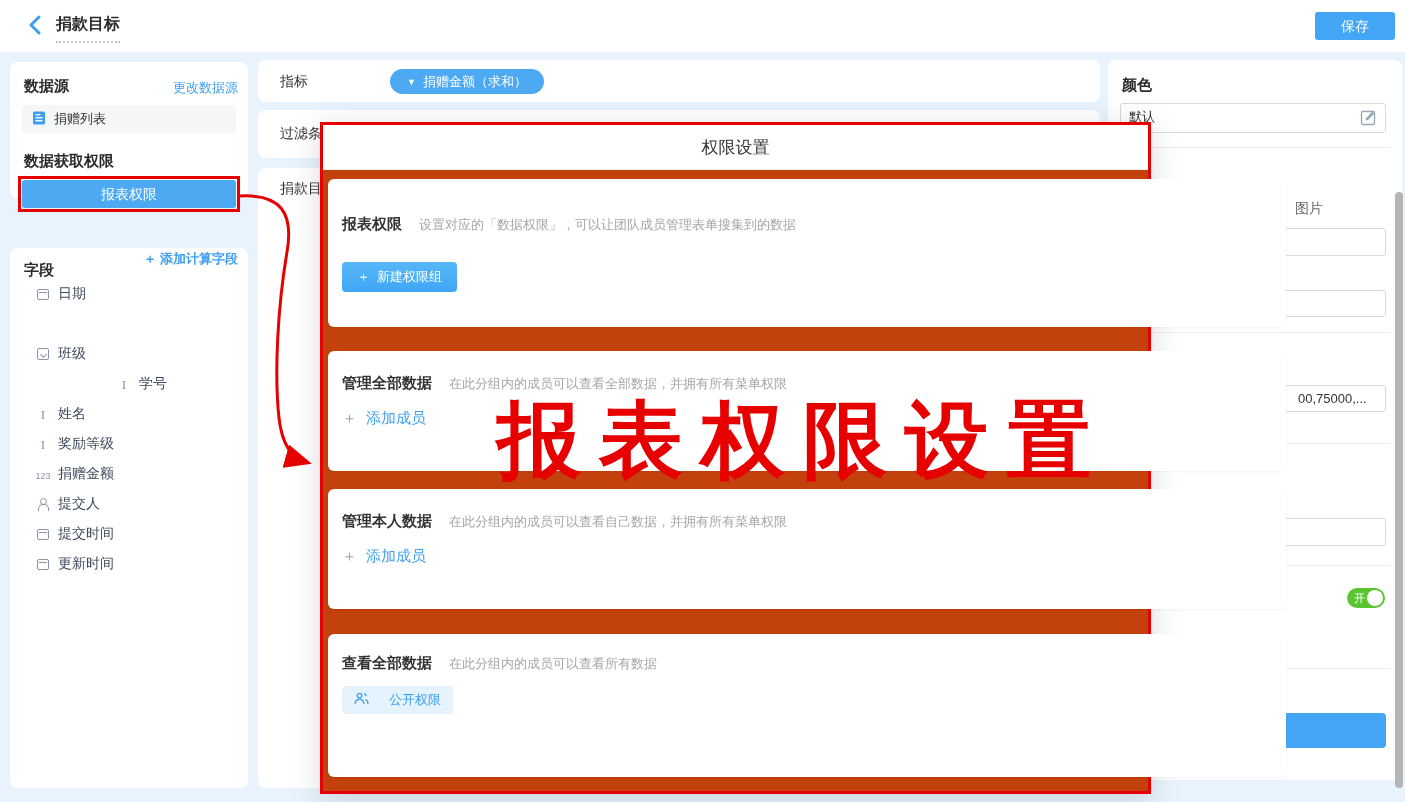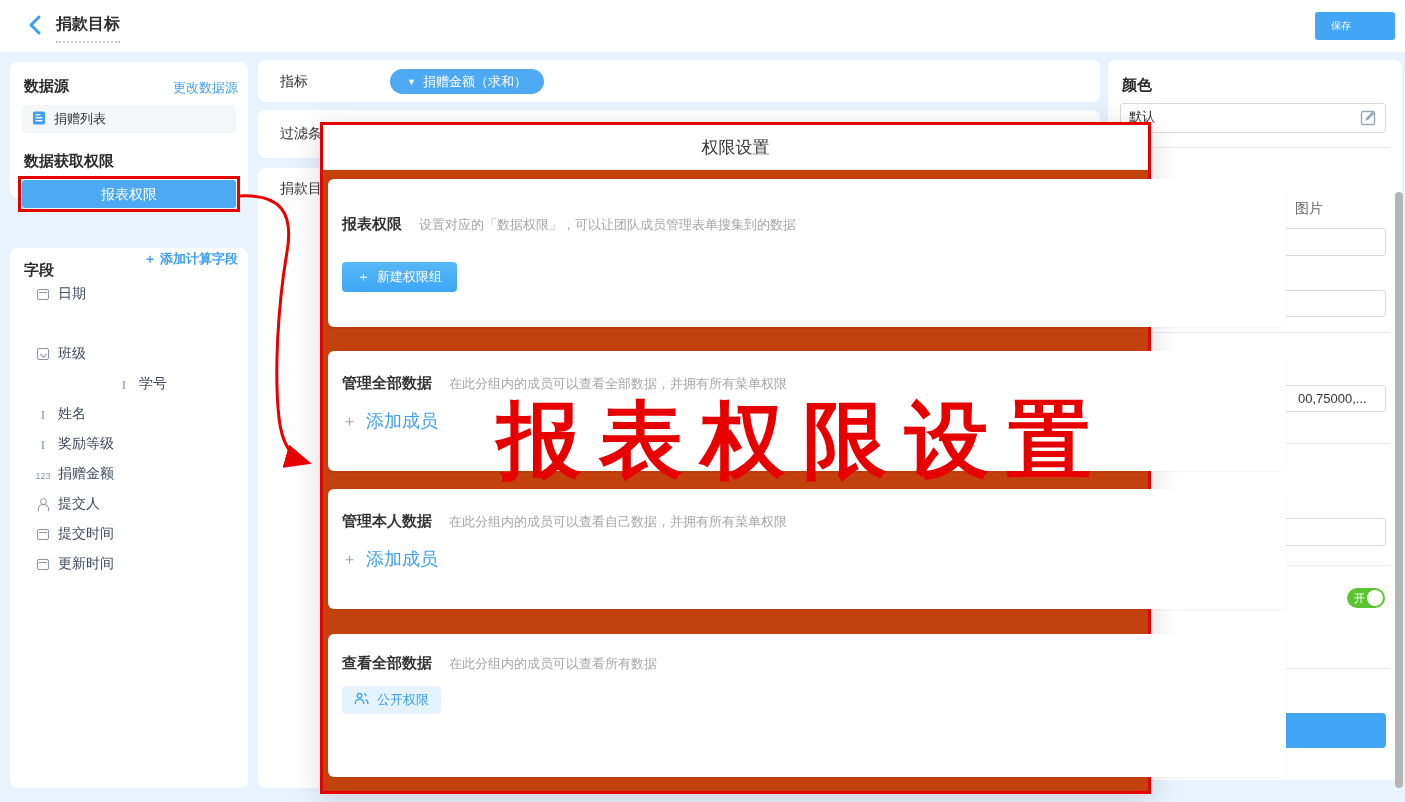--- a/index.html
+++ b/index.html
@@ -13,7 +13,7 @@
   .page-title { position:absolute; left:56px; top:14px; font-size:16px; font-weight:bold; color:#2b2b2b;
                 padding-bottom:6px; border-bottom:2px dotted #c8c8c8; }
   .save-btn { position:absolute; left:1315px; top:12px; width:80px; height:28px; background:#42a5f5; color:#fff;
-              font-size:10px; border:none; border-radius:3px; text-align:left; line-height:28px; cursor:pointer;padding-left:16px; }
+              font-size:14px; border:none; border-radius:3px; text-align:center; line-height:28px; cursor:pointer; }
 
   
   .card { position:absolute; background:#fff; border-radius:8px; }

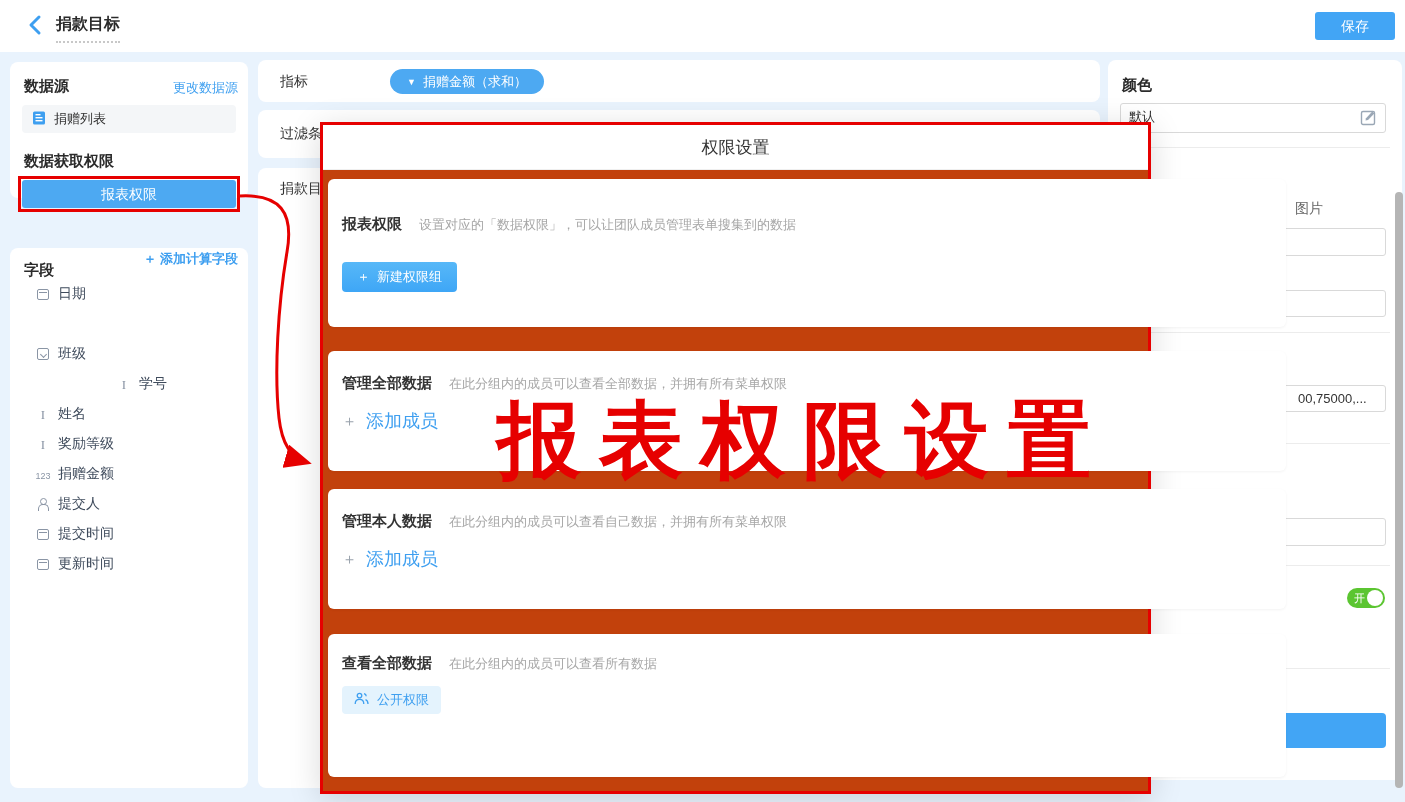--- a/index.html
+++ b/index.html
@@ -88,7 +88,7 @@
                    background:linear-gradient(180deg,#57b8f8,#3ea6f6); color:#fff; font-size:13px; border:none; border-radius:4px; cursor:pointer; }
   .add-member { position:absolute; left:14px; top:58px; display:inline-flex; align-items:center; gap:9px; cursor:pointer; }
   .add-member .plus { color:#9aa3ad; font-size:15px; }
-  .add-member .txt { color:#3e9ff0; font-size:18px; }
+  .add-member .txt { color:#3e9ff0; font-size:15px; }
   .public-btn { position:absolute; left:14px; top:52px; height:28px; padding:0 12px; display:inline-flex; align-items:center; gap:8px;
                 background:#e4f3fd; color:#3e9ff0; font-size:13px; border:none; border-radius:4px; cursor:pointer; }
 

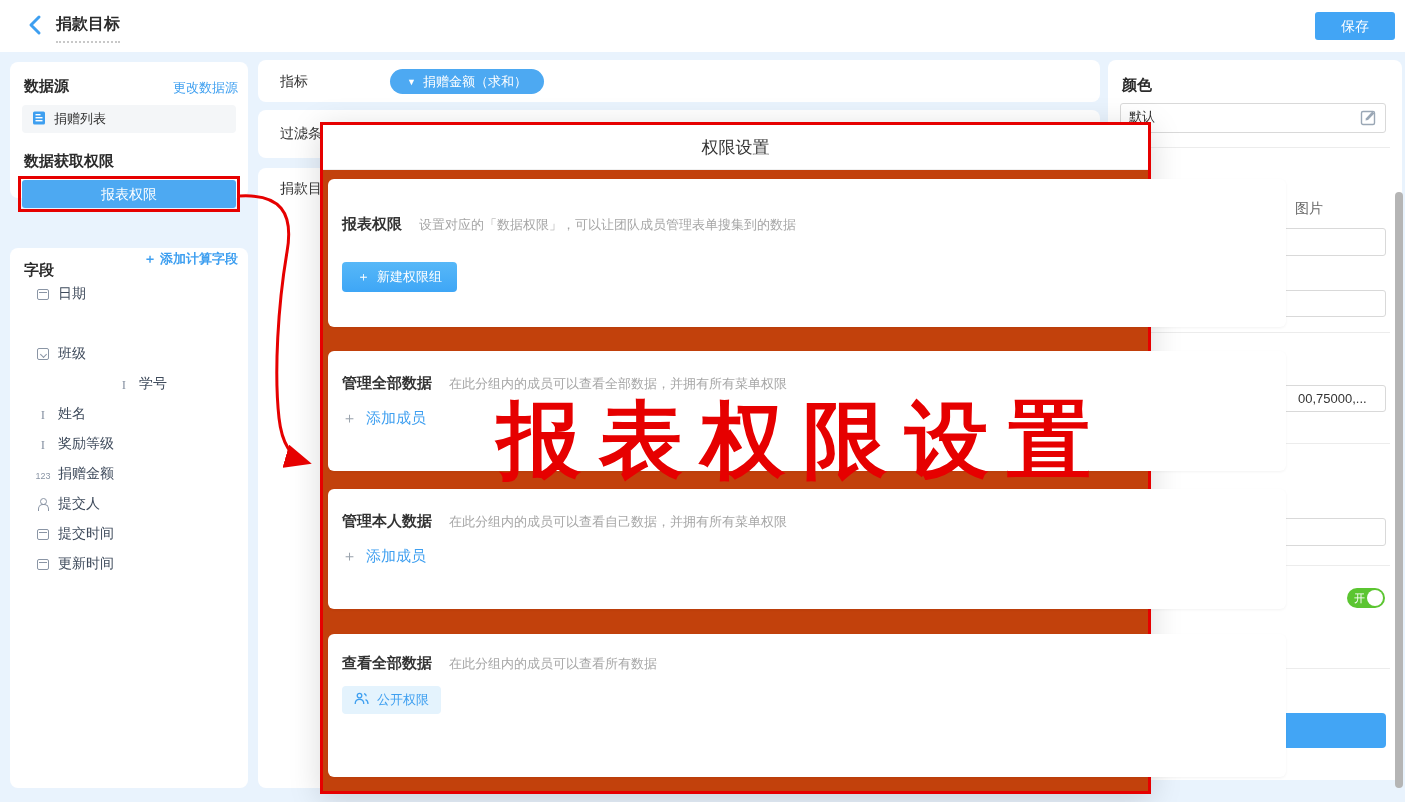--- a/index.html
+++ b/index.html
@@ -89,7 +89,7 @@
   .add-member { position:absolute; left:14px; top:58px; display:inline-flex; align-items:center; gap:9px; cursor:pointer; }
   .add-member .plus { color:#9aa3ad; font-size:15px; }
   .add-member .txt { color:#3e9ff0; font-size:15px; }
-  .public-btn { position:absolute; left:14px; top:52px; height:28px; padding:0 12px; display:inline-flex; align-items:center; gap:8px;
+  .public-btn { position:absolute; left:14px; top:52px; height:28px; padding:0 12px; display:inline-flex; align-items:center; gap:20px;
                 background:#e4f3fd; color:#3e9ff0; font-size:13px; border:none; border-radius:4px; cursor:pointer; }
 
   

